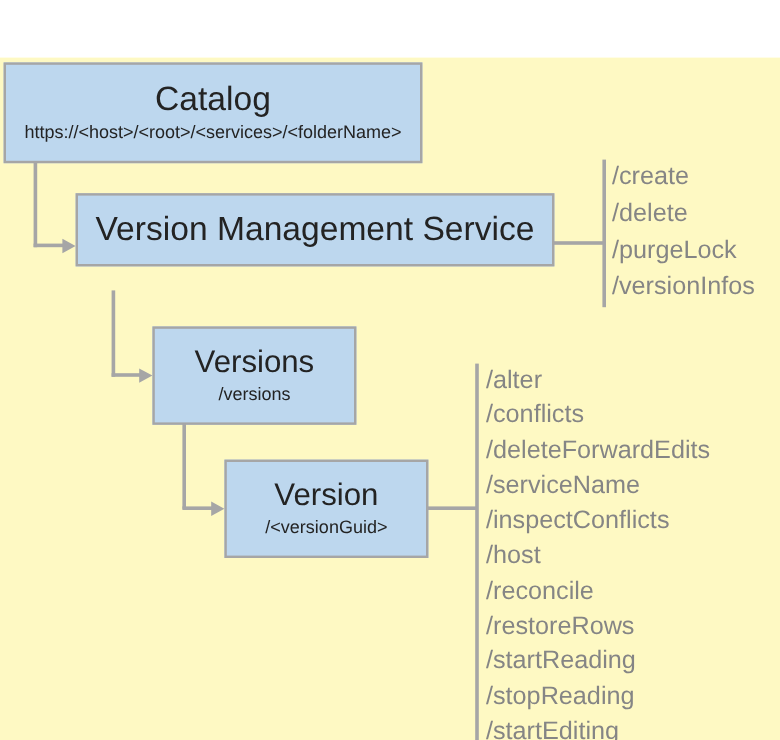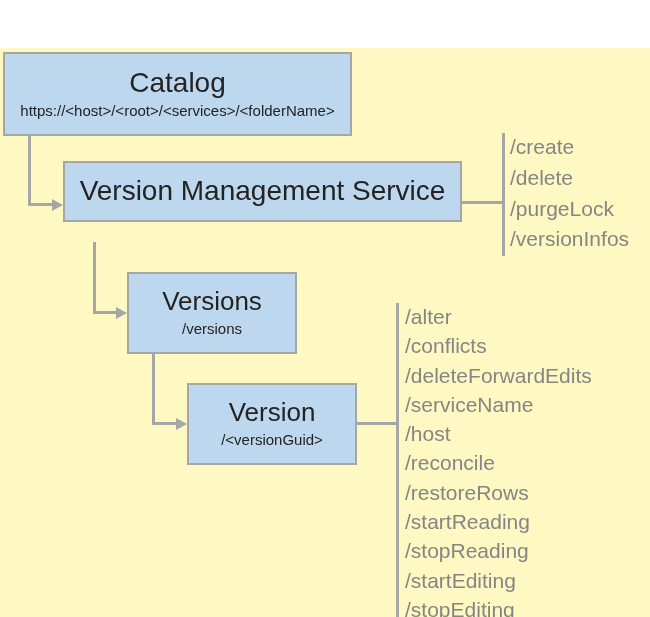--- a/index.html
+++ b/index.html
@@ -150,6 +150,7 @@
       <div class="op">/conflicts</div>
       <div class="op">/deleteForwardEdits</div>
       <div class="op">/serviceName</div>
+      <div class="op">/inspectConflicts</div>
       <div class="op">/host</div>
       <div class="op">/reconcile</div>
       <div class="op">/restoreRows</div>

